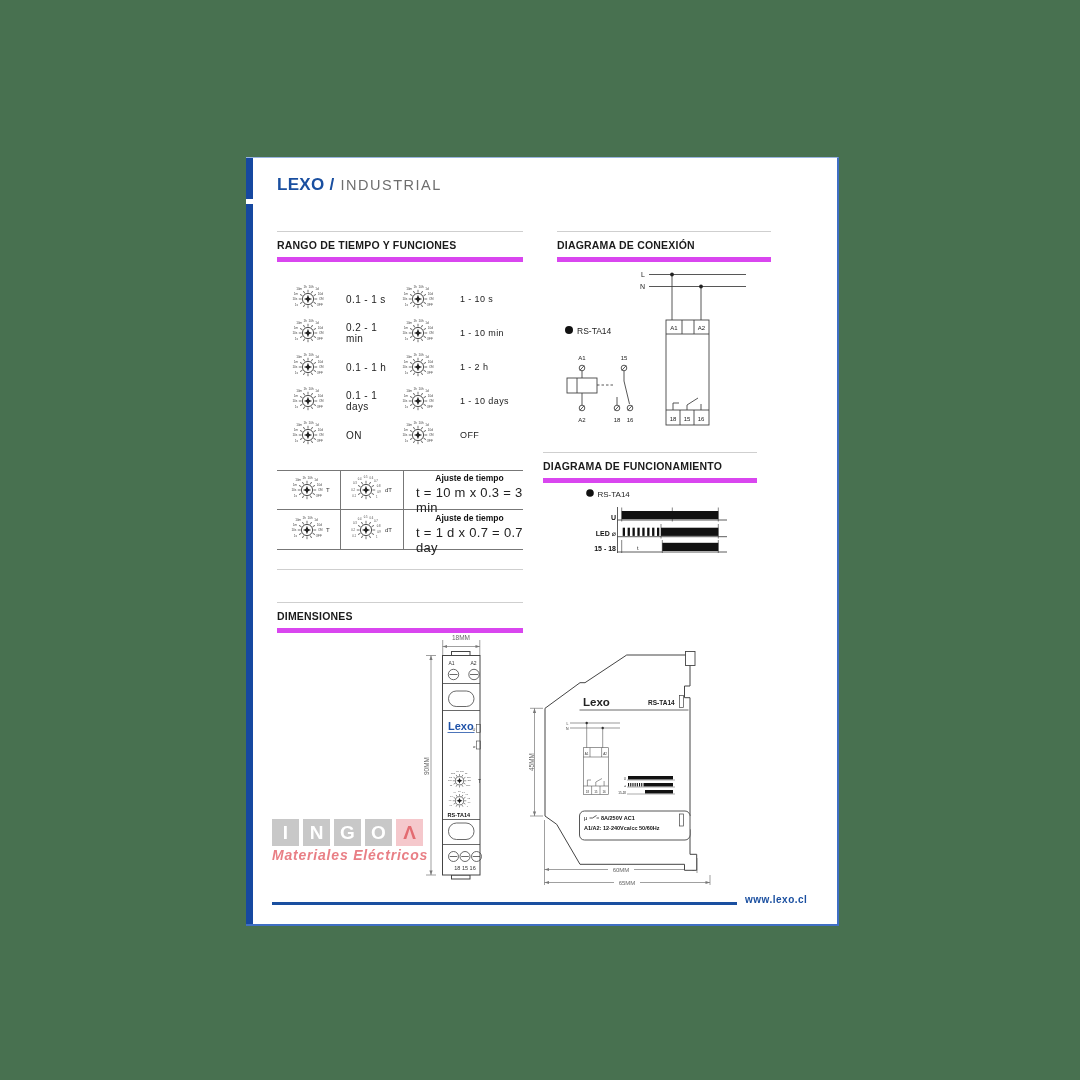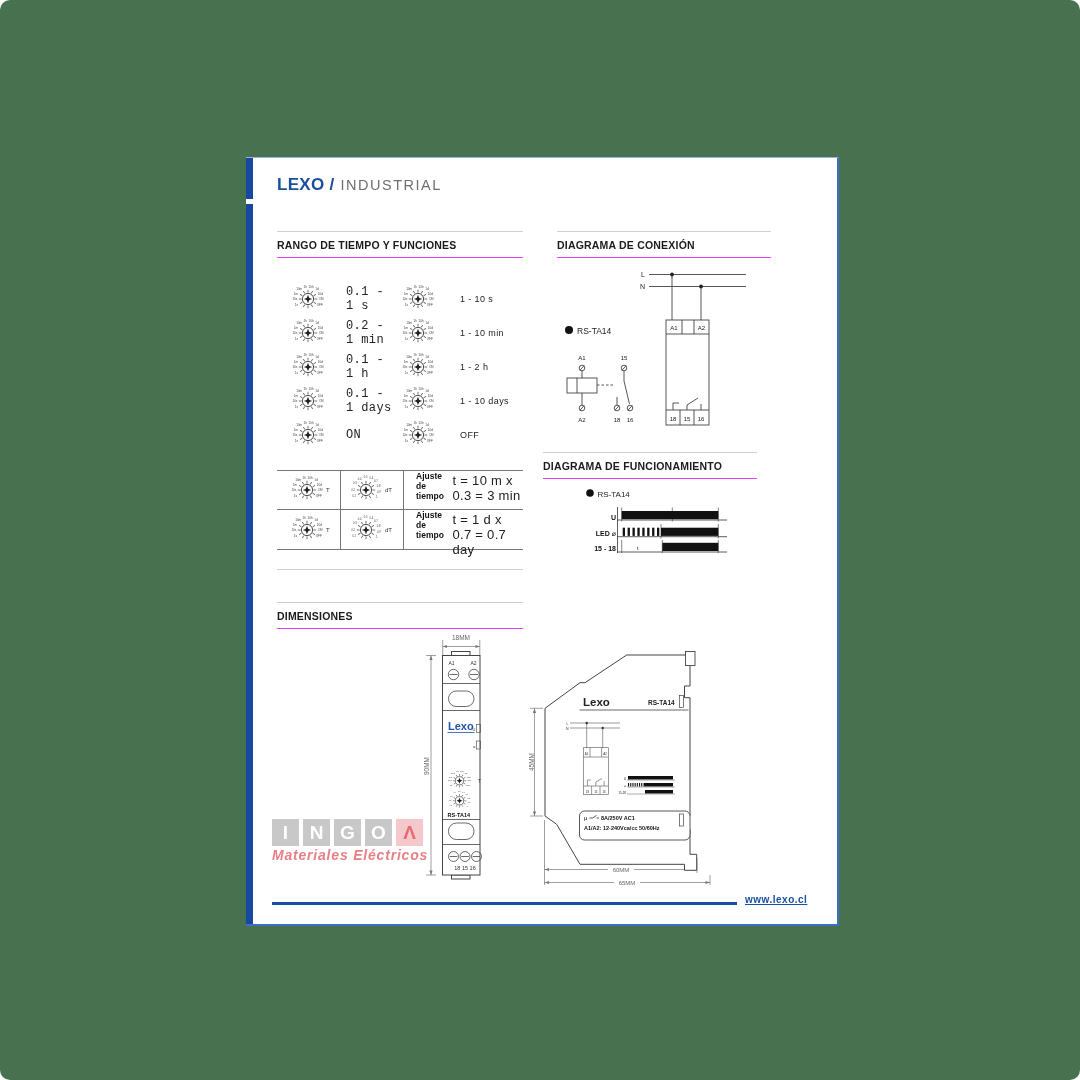--- a/index.html
+++ b/index.html
@@ -4,7 +4,7 @@
 <style>
   html,body{margin:0;padding:0;}
   body{font-family:"Liberation Sans","DejaVu Sans",sans-serif;}
-  .canvas{position:relative;width:1080px;height:1080px;background:#487150;overflow:hidden;border-radius:10px;}
+  .canvas{position:relative;width:1080px;height:1080px;background:#487150;overflow:hidden;}
   .page{position:absolute;left:246px;top:157px;width:591px;height:766px;background:#ffffff;
         border-top:1px solid #9ab4e0;border-right:2px solid #3f6fc4;border-bottom:2px solid #3f6fc4;}
   .leftbar{position:absolute;left:0;width:7px;background:#1648a0;}

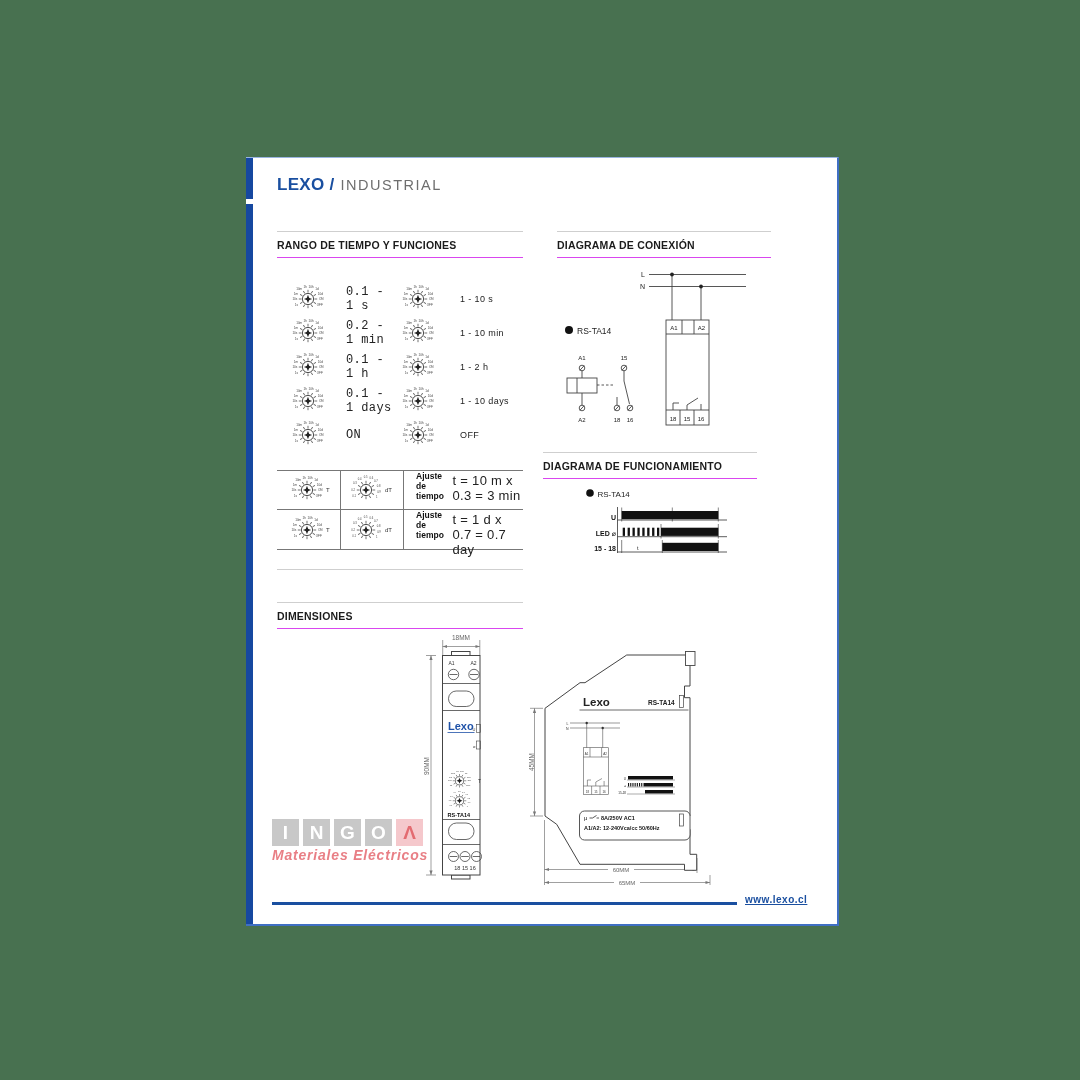--- a/index.html
+++ b/index.html
@@ -13,7 +13,7 @@
   .hdr{position:absolute;left:31px;top:17px;white-space:nowrap;}
   .brand{font-size:17px;font-weight:bold;color:#1a4fa0;letter-spacing:.3px;}
   .division{font-size:14.5px;color:#6e6e6e;letter-spacing:1.5px;margin-left:6px;}
-  .section-title{position:absolute;border-top:1px solid #cfcfcf;border-bottom:1px solid #d946ef;
+  .section-title{position:absolute;border-top:1px solid #cfcfcf;border-bottom:5px solid #d946ef;
         padding:7px 0 6px 0;font-size:10.5px;font-weight:bold;color:#1b1b1b;letter-spacing:.2px;}
   .st-left{left:31px;top:73px;width:246px;}
   .st-right{left:311px;top:73px;width:214px;}

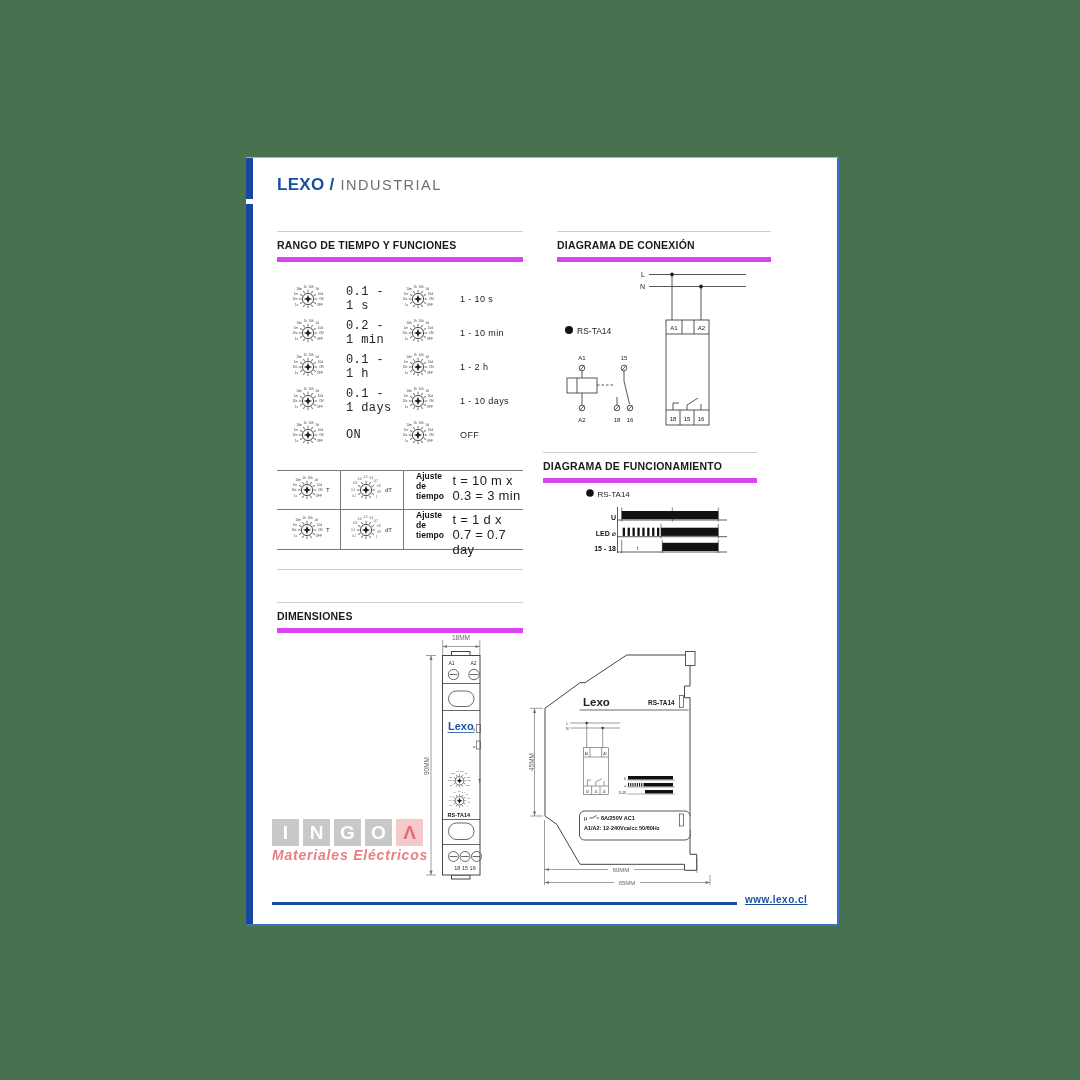--- a/index.html
+++ b/index.html
@@ -23,7 +23,7 @@
   .func-row{display:flex;align-items:center;height:34px;}
   .dial{width:36px;height:32px;flex:none;}
   .fr-d1{margin-left:13px;}
-  .fr-l1{width:50px;margin-left:20px;font-size:12px;color:#222;letter-spacing:.4px;font-family:Liberation Mono, monospace;}
+  .fr-l1{width:50px;margin-left:20px;font-size:10px;color:#222;letter-spacing:.4px;}
   .fr-d2{margin-left:4px;}
   .fr-l2{margin-left:24px;font-size:9px;color:#222;letter-spacing:.4px;}
   .adj-table{position:absolute;left:31px;top:312px;width:246px;display:grid;

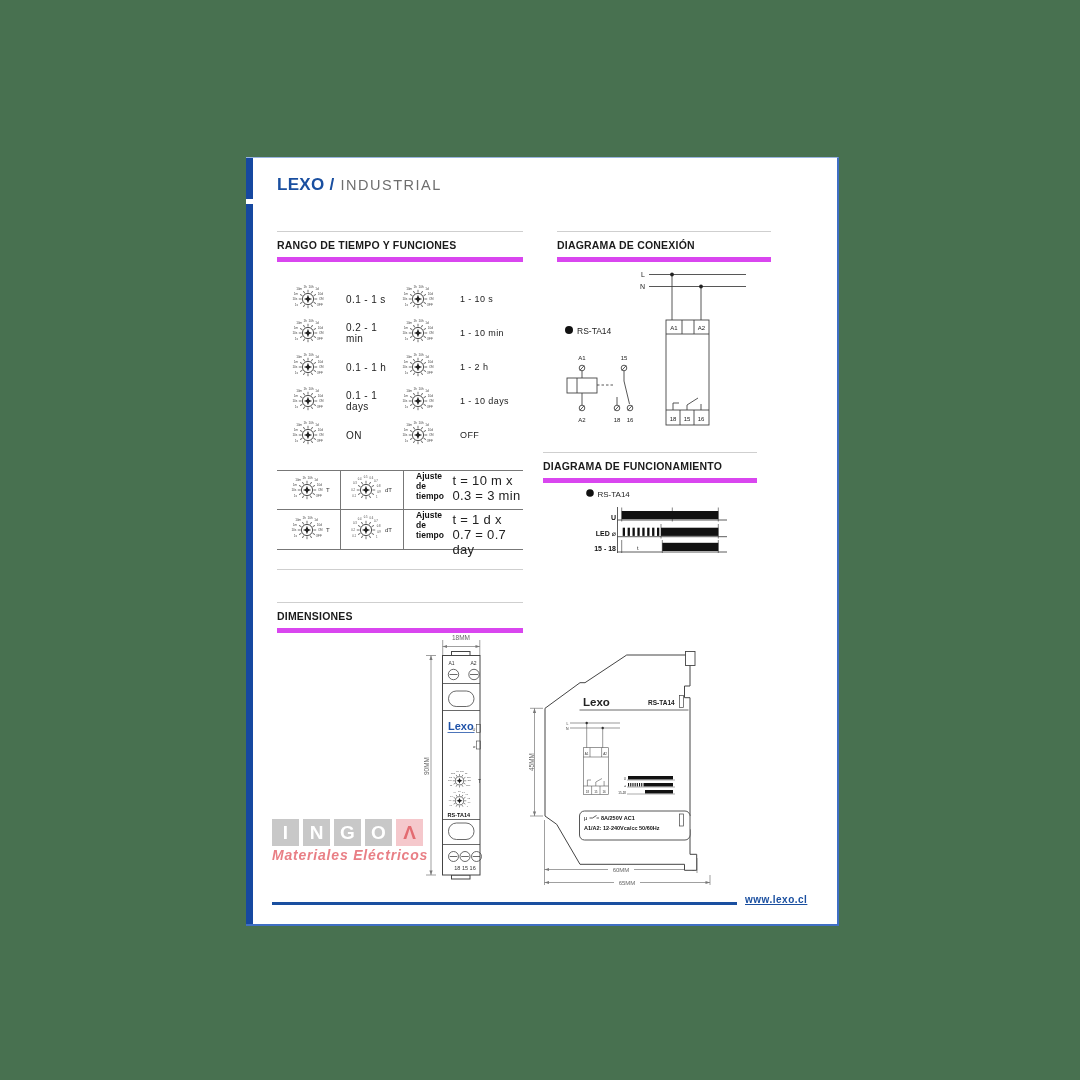--- a/index.html
+++ b/index.html
@@ -33,7 +33,7 @@
   .bR{border-right:1px solid #777;}
   .bB{border-bottom:1px solid #777;}
   .tmark{font-size:6px;color:#333;margin-left:1px;}
-  .adj-text{flex-direction:row;align-items:flex-start;justify-content:center;padding-left:12px;}
+  .adj-text{flex-direction:column;align-items:center;justify-content:center;padding-left:12px;margin-top:8px;}
   .adj-h{font-size:8.5px;font-weight:bold;color:#111;}
   .adj-f{font-size:13px;color:#222;letter-spacing:.3px;margin-top:2px;}
   .col-end{position:absolute;left:31px;top:411px;width:246px;border-top:1px solid #cfcfcf;}

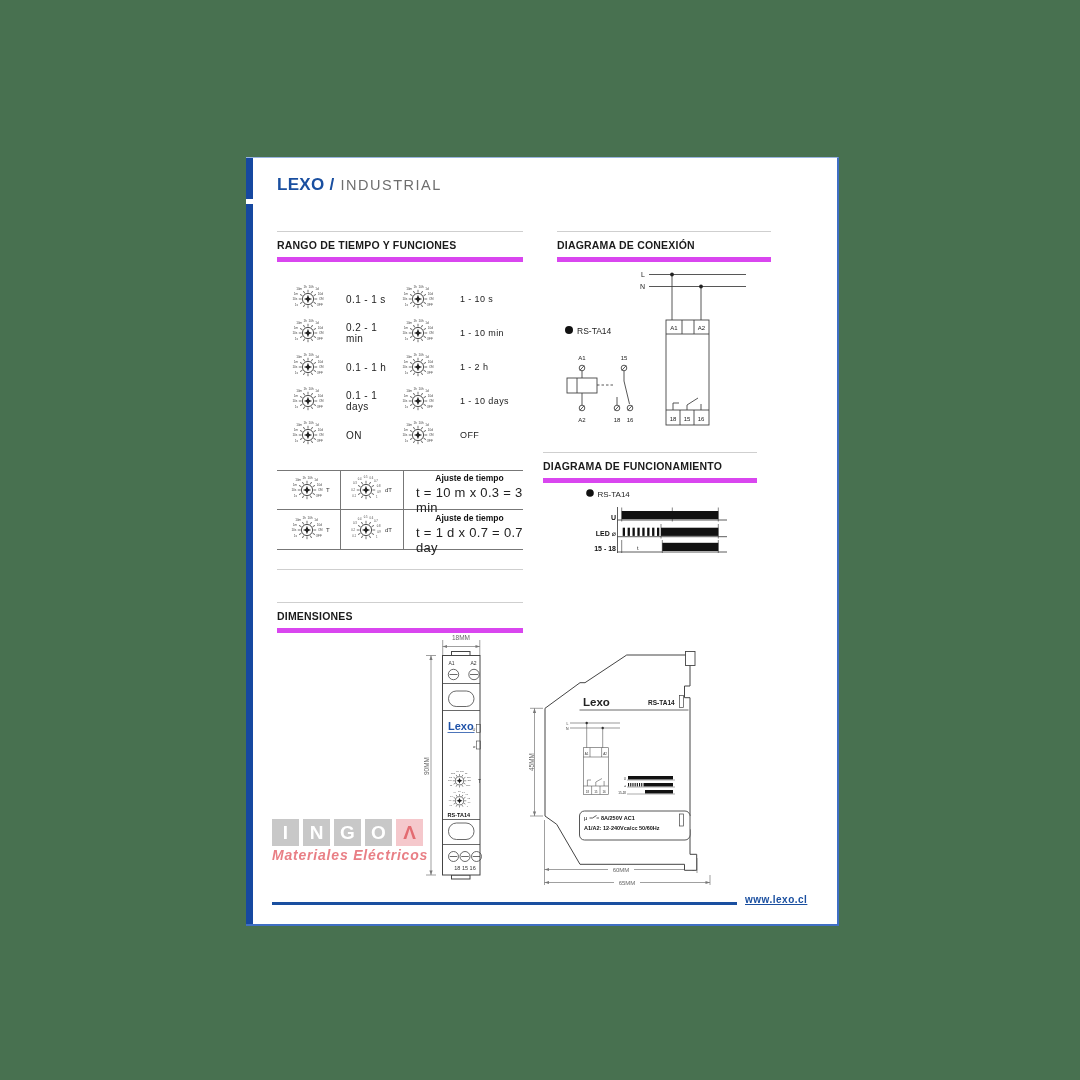--- a/index.html
+++ b/index.html
@@ -45,7 +45,7 @@
   .wm-box.pink{background:#f4bdc1;color:#de4b52;}
   .wm-sub{margin-top:1px;font-size:14px;font-weight:bold;font-style:italic;color:#e4636b;letter-spacing:.8px;white-space:nowrap;}
   .foot-line{position:absolute;left:26px;top:744px;width:465px;height:3px;background:#1a4fa0;}
-  .website{position:absolute;left:499px;top:736px;font-size:10px;font-weight:bold;color:#1a4fa0;letter-spacing:.5px;text-decoration:underline;}
+  .website{position:absolute;left:499px;top:736px;font-size:10px;font-weight:bold;color:#1a4fa0;letter-spacing:.5px;}
   svg text{font-family:"Liberation Sans","DejaVu Sans",sans-serif;}
 </style>
 </head>

